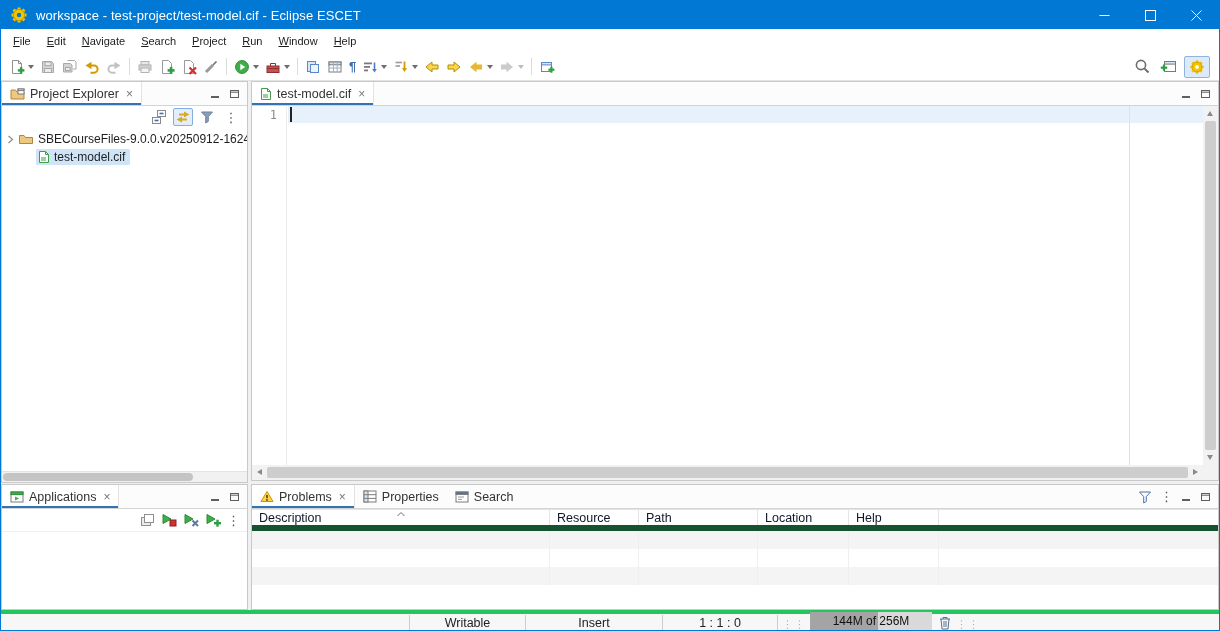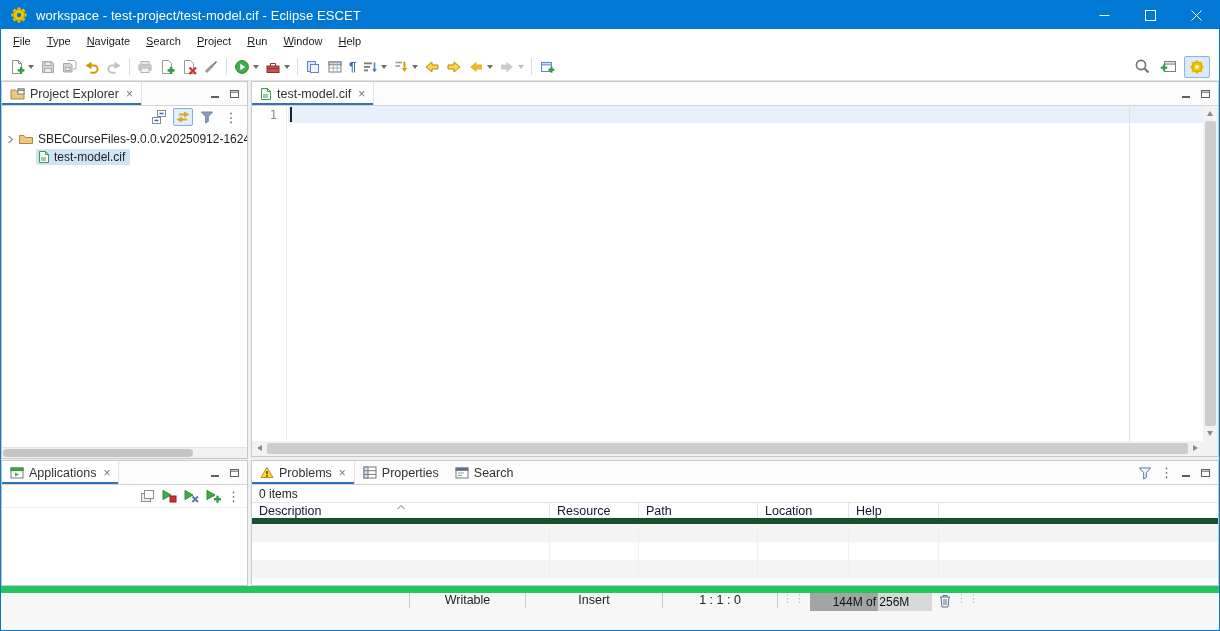--- a/index.html
+++ b/index.html
@@ -158,7 +158,7 @@
 
   <div class="menubar">
     <span class="menu-item">File</span>
-    <span class="menu-item">Type</span>
+    <span class="menu-item">Edit</span>
     <span class="menu-item">Navigate</span>
     <span class="menu-item">Search</span>
     <span class="menu-item">Project</span>

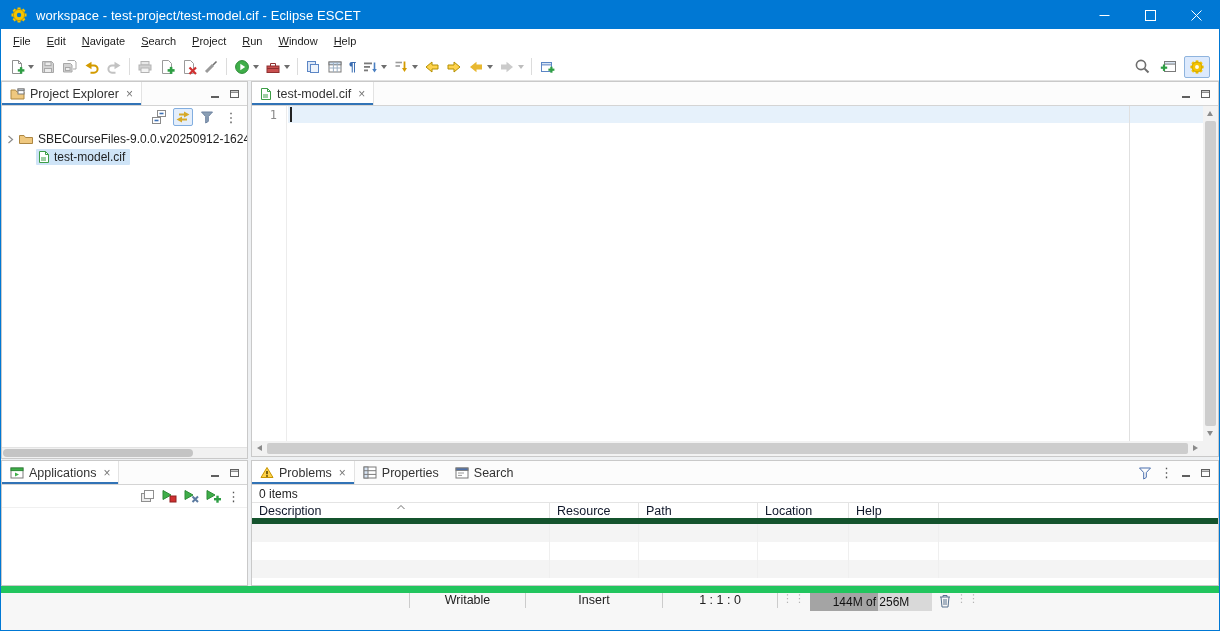--- a/index.html
+++ b/index.html
@@ -602,7 +602,6 @@
               </span>
           </div>
         </div>
-        <div class="items-row">0 items</div>
         <div class="tablehead">
           <div class="th th-desc">
             <span class="sort-ind">

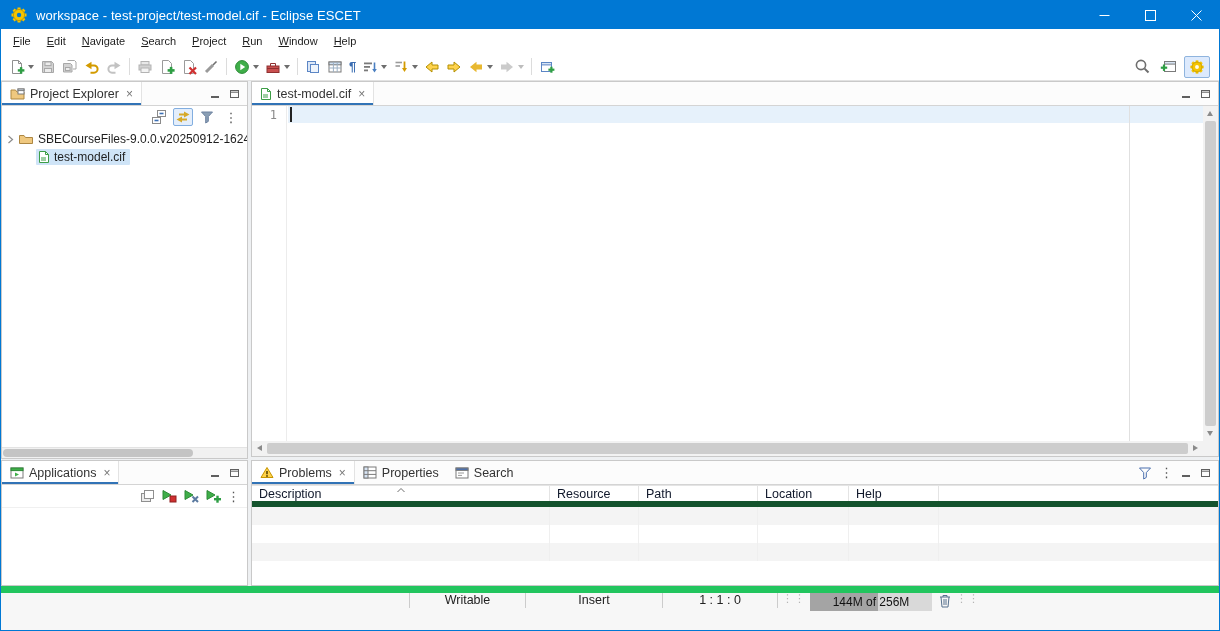--- a/index.html
+++ b/index.html
@@ -107,7 +107,7 @@
   .apps-content{flex:1;background:#fff}
 
   
-  .statusbar{height:44px;border-top:7px solid #22c55e;background:#f7f7f7;display:flex;align-items:flex-start;font-size:12.5px;color:#222;flex:0 0 auto}
+  .statusbar{height:20px;border-top:4px solid #22c55e;background:#f7f7f7;display:flex;align-items:flex-end;font-size:12.5px;color:#222;flex:0 0 auto}
   .sb-spacer{width:408px;flex:0 0 408px}
   .sb-sep{width:1px;height:15px;background:#ccc;flex:0 0 1px}
   .sb-cell{text-align:center;white-space:nowrap}

